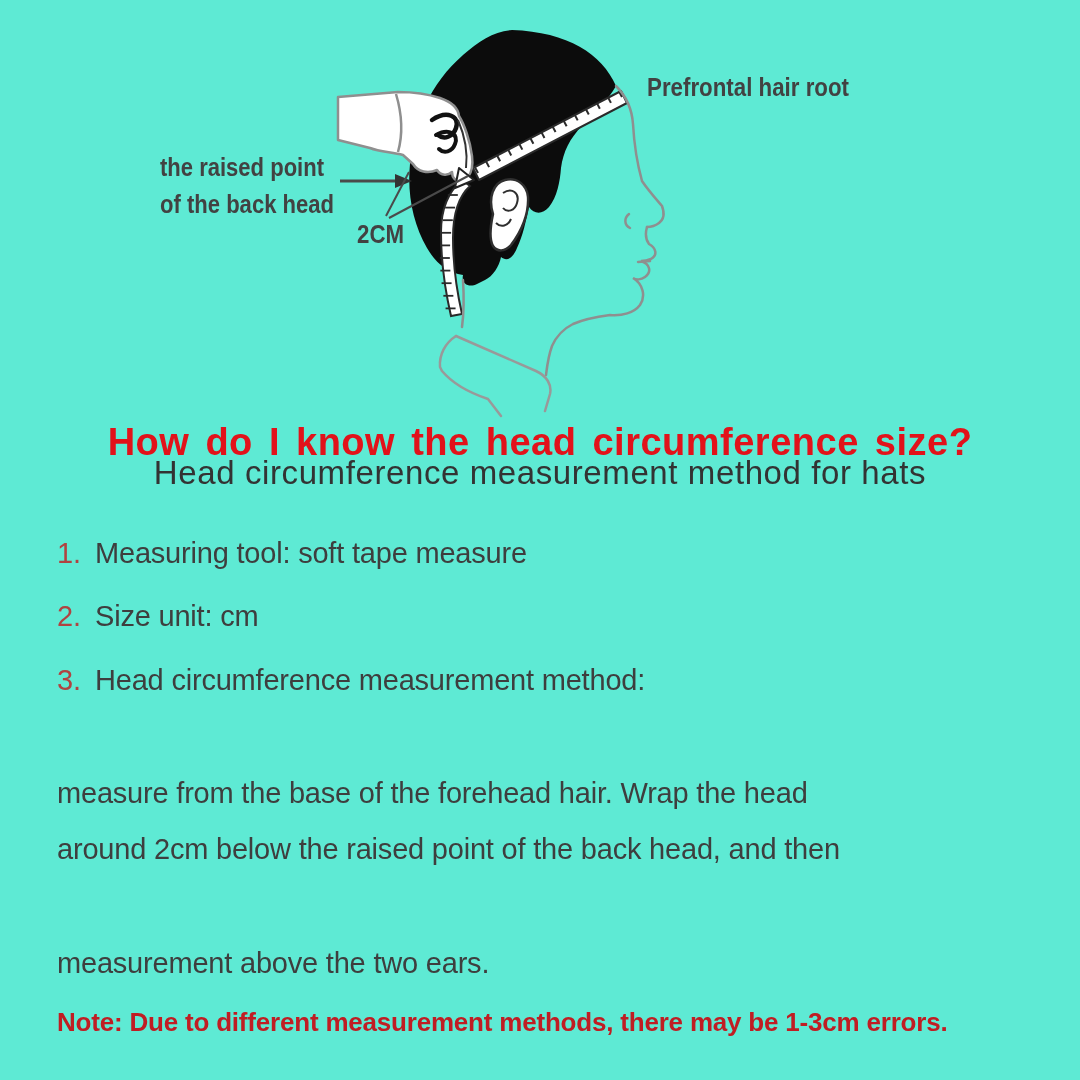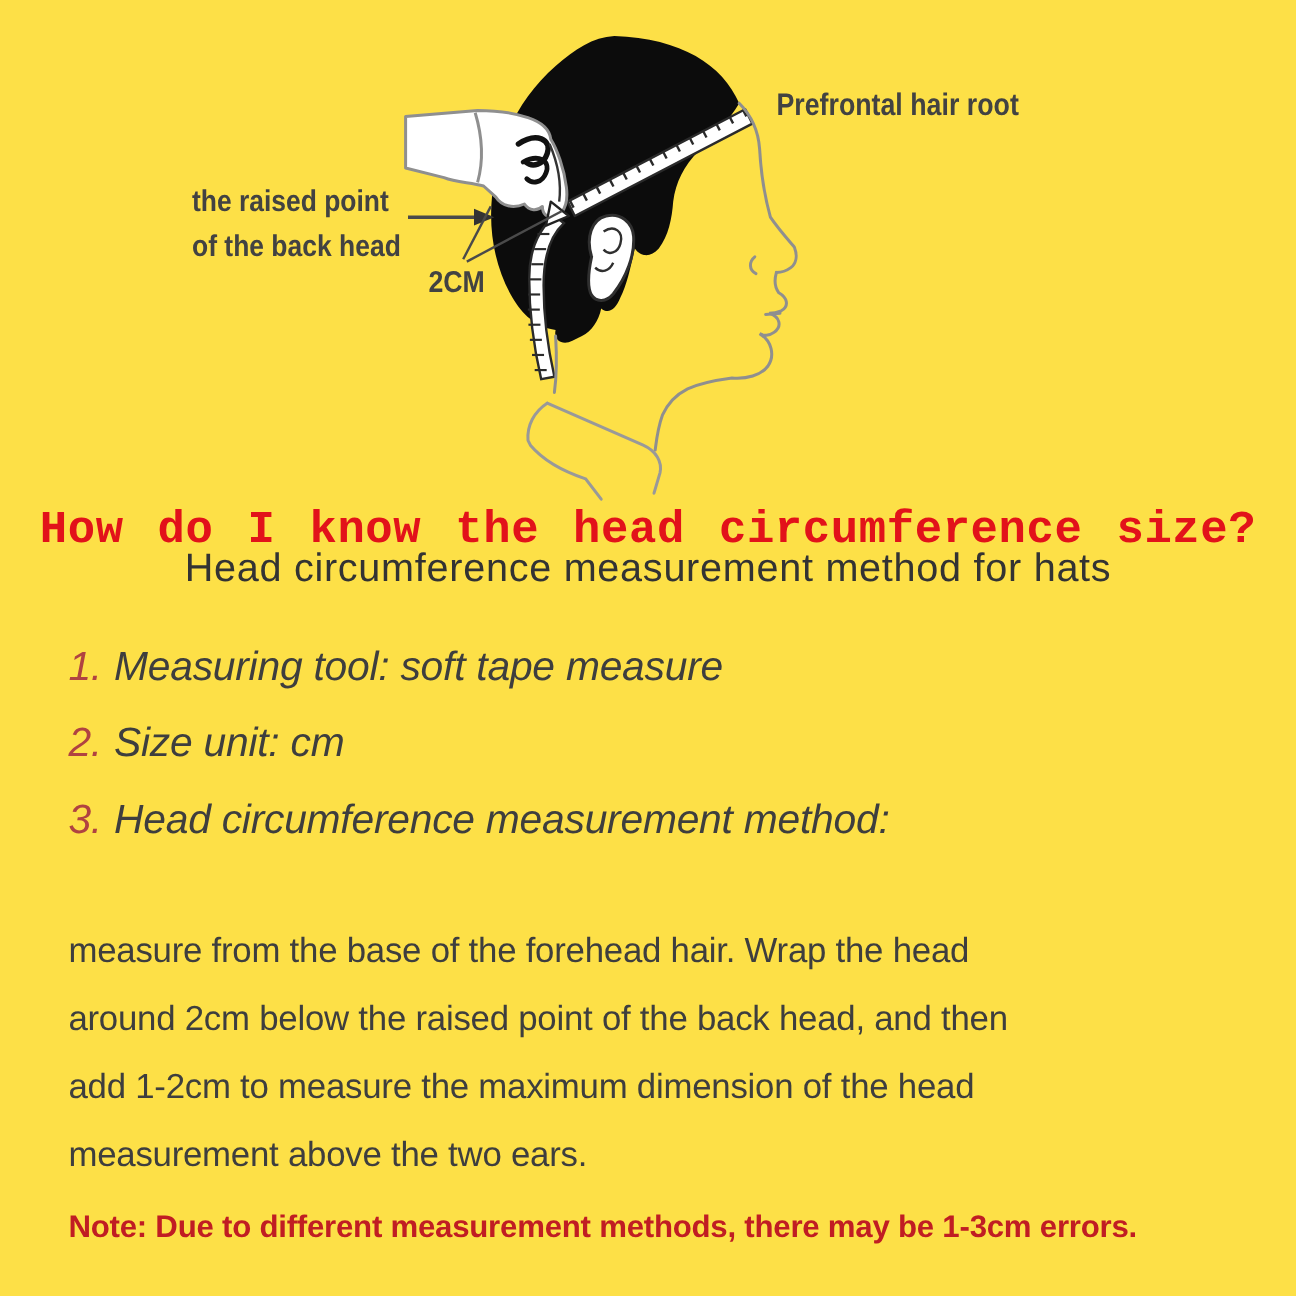--- a/index.html
+++ b/index.html
@@ -4,7 +4,7 @@
 <style>
   html,body { margin:0; padding:0; background:#ffffff; }
   .page {
-    position:relative; width:1080px; height:1080px; background:#fde047;
+    position:relative; width:1080px; height:1080px; background:#5eead4;
     font-family:"Liberation Sans", sans-serif; overflow:hidden;
   }
   svg.diagram { position:absolute; top:0; left:0; }

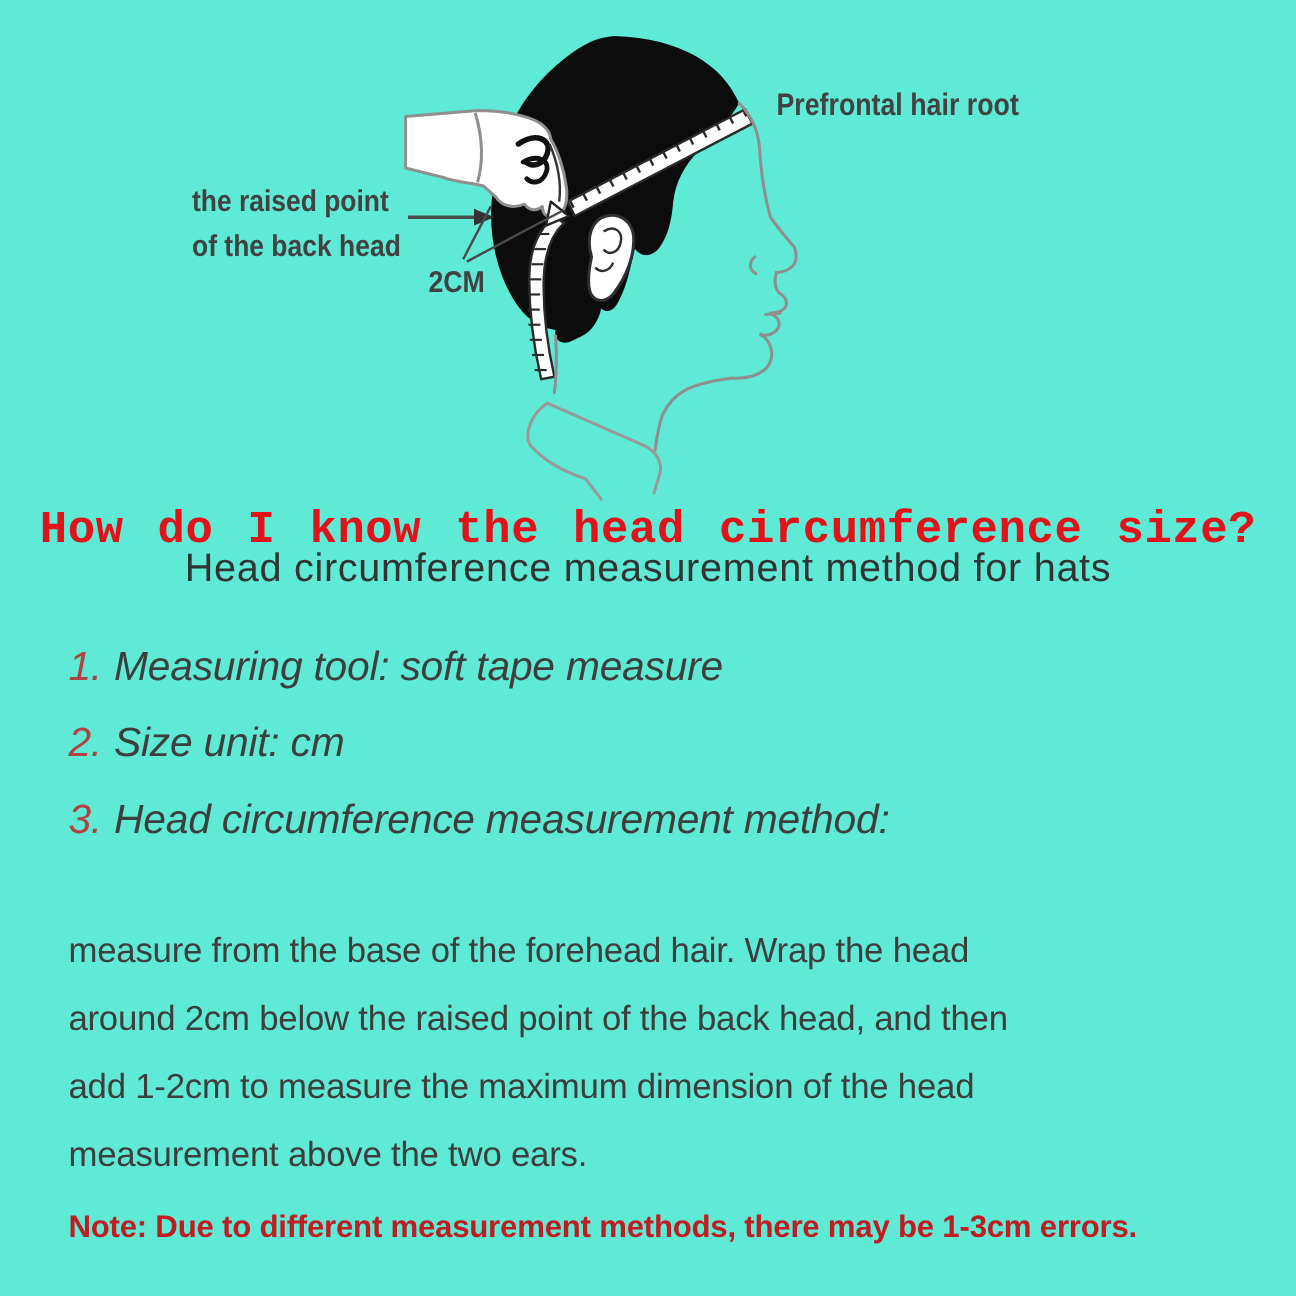--- a/index.html
+++ b/index.html
@@ -13,7 +13,7 @@
   .title {
     position:absolute; top:421px; left:0; width:100%; margin:0;
     text-align:center; font-size:38px; font-weight:700; color:#e2121a;
-    letter-spacing:0.5px; word-spacing:5px; white-space:nowrap;font-family:Liberation Mono, monospace;
+    letter-spacing:0.5px; word-spacing:5px; white-space:nowrap;
   }
   .subtitle {
     position:absolute; top:454px; left:0; width:100%;

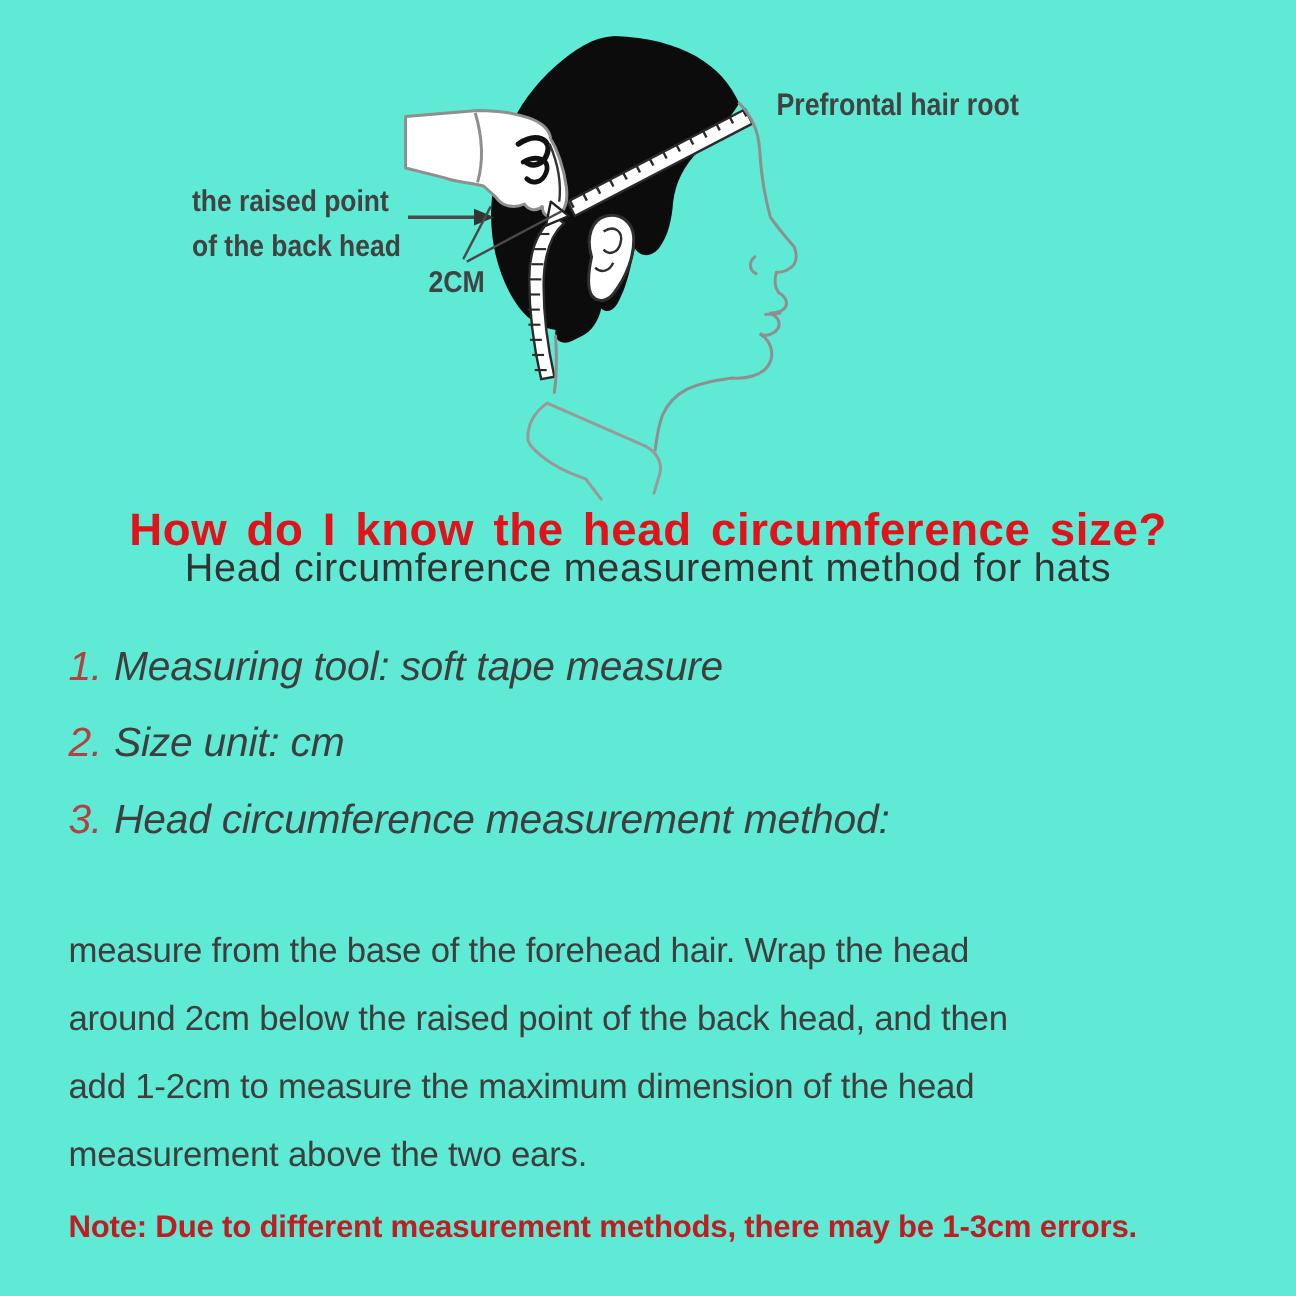--- a/index.html
+++ b/index.html
@@ -21,8 +21,8 @@
     letter-spacing:0.6px; white-space:nowrap;
   }
   .step {
-    position:absolute; left:57px; font-size:34px; color:#3e3e3e;
-    letter-spacing:-0.2px; white-space:nowrap;font-style:italic;
+    position:absolute; left:57px; font-size:29px; color:#3e3e3e;
+    letter-spacing:-0.2px; white-space:nowrap;
   }
   .step .num { display:inline-block; width:38px; color:#b04341; }
   .pline {

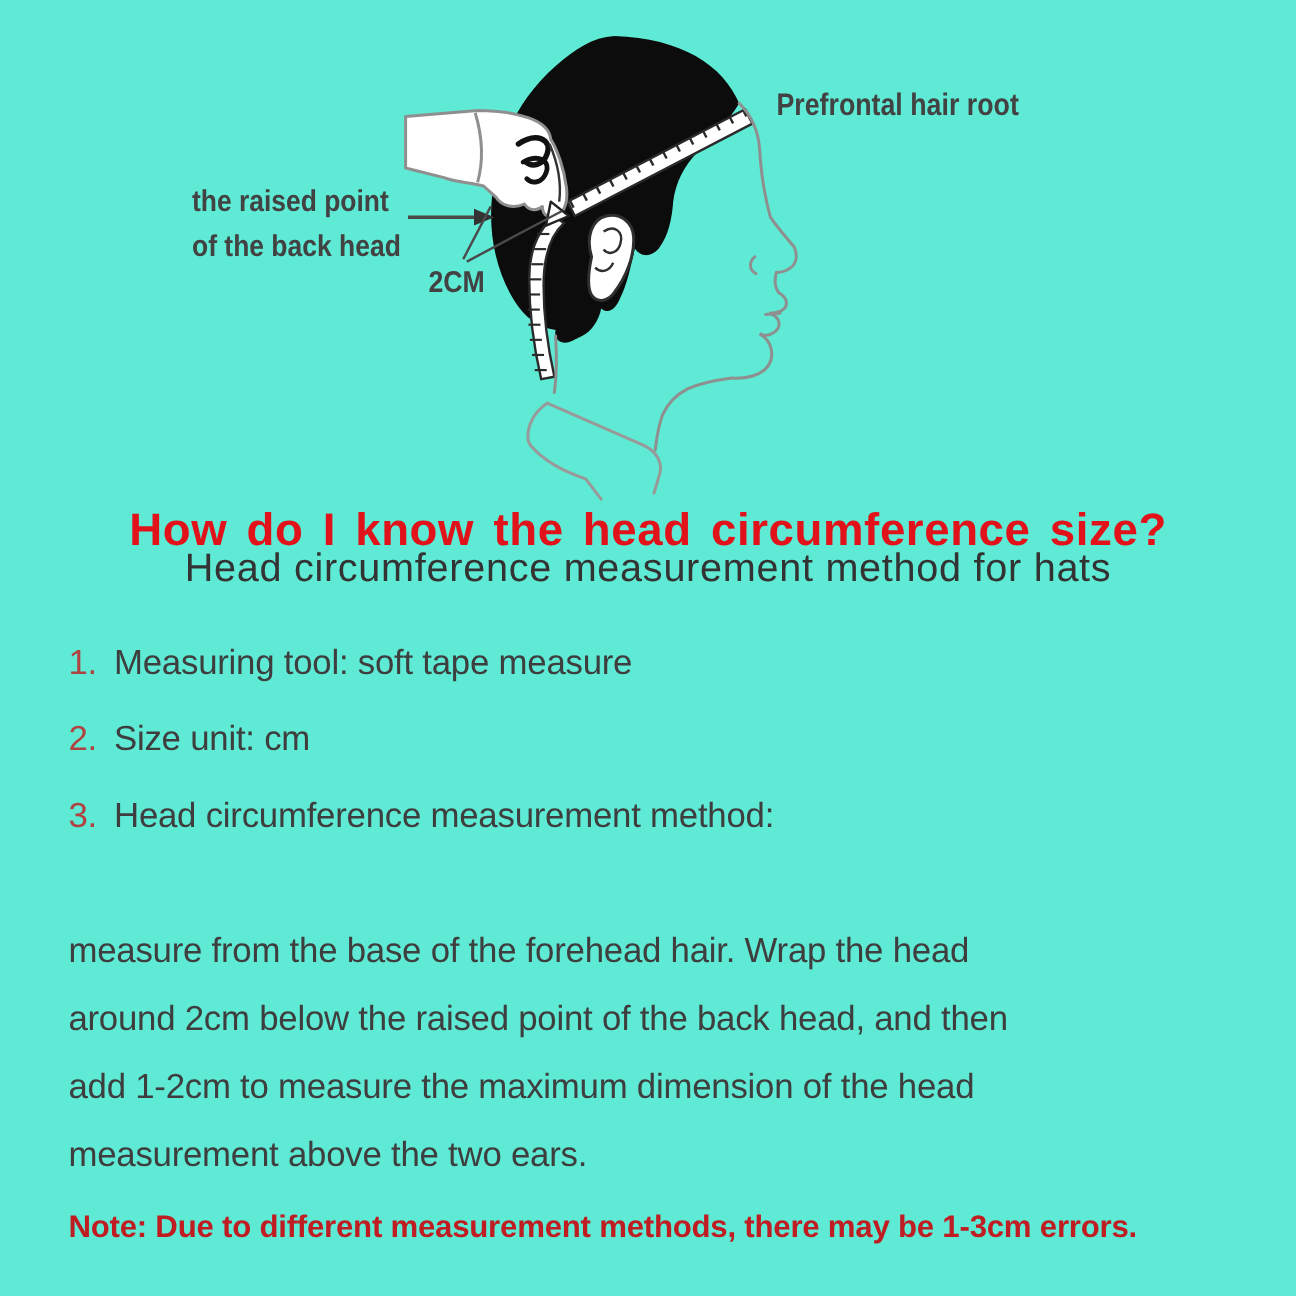--- a/index.html
+++ b/index.html
@@ -174,7 +174,6 @@
 
   <div class="pline" style="top:777px">measure from the base of the forehead hair. Wrap the head</div>
   <div class="pline" style="top:833px">around 2cm below the raised point of the back head, and then</div>
-  <div class="pline" style="top:890px">add 1-2cm to measure the maximum dimension of the head</div>
   <div class="pline" style="top:947px">measurement above the two ears.</div>
 
   <div class="note">Note: Due to different measurement methods, there may be 1-3cm errors.</div>

